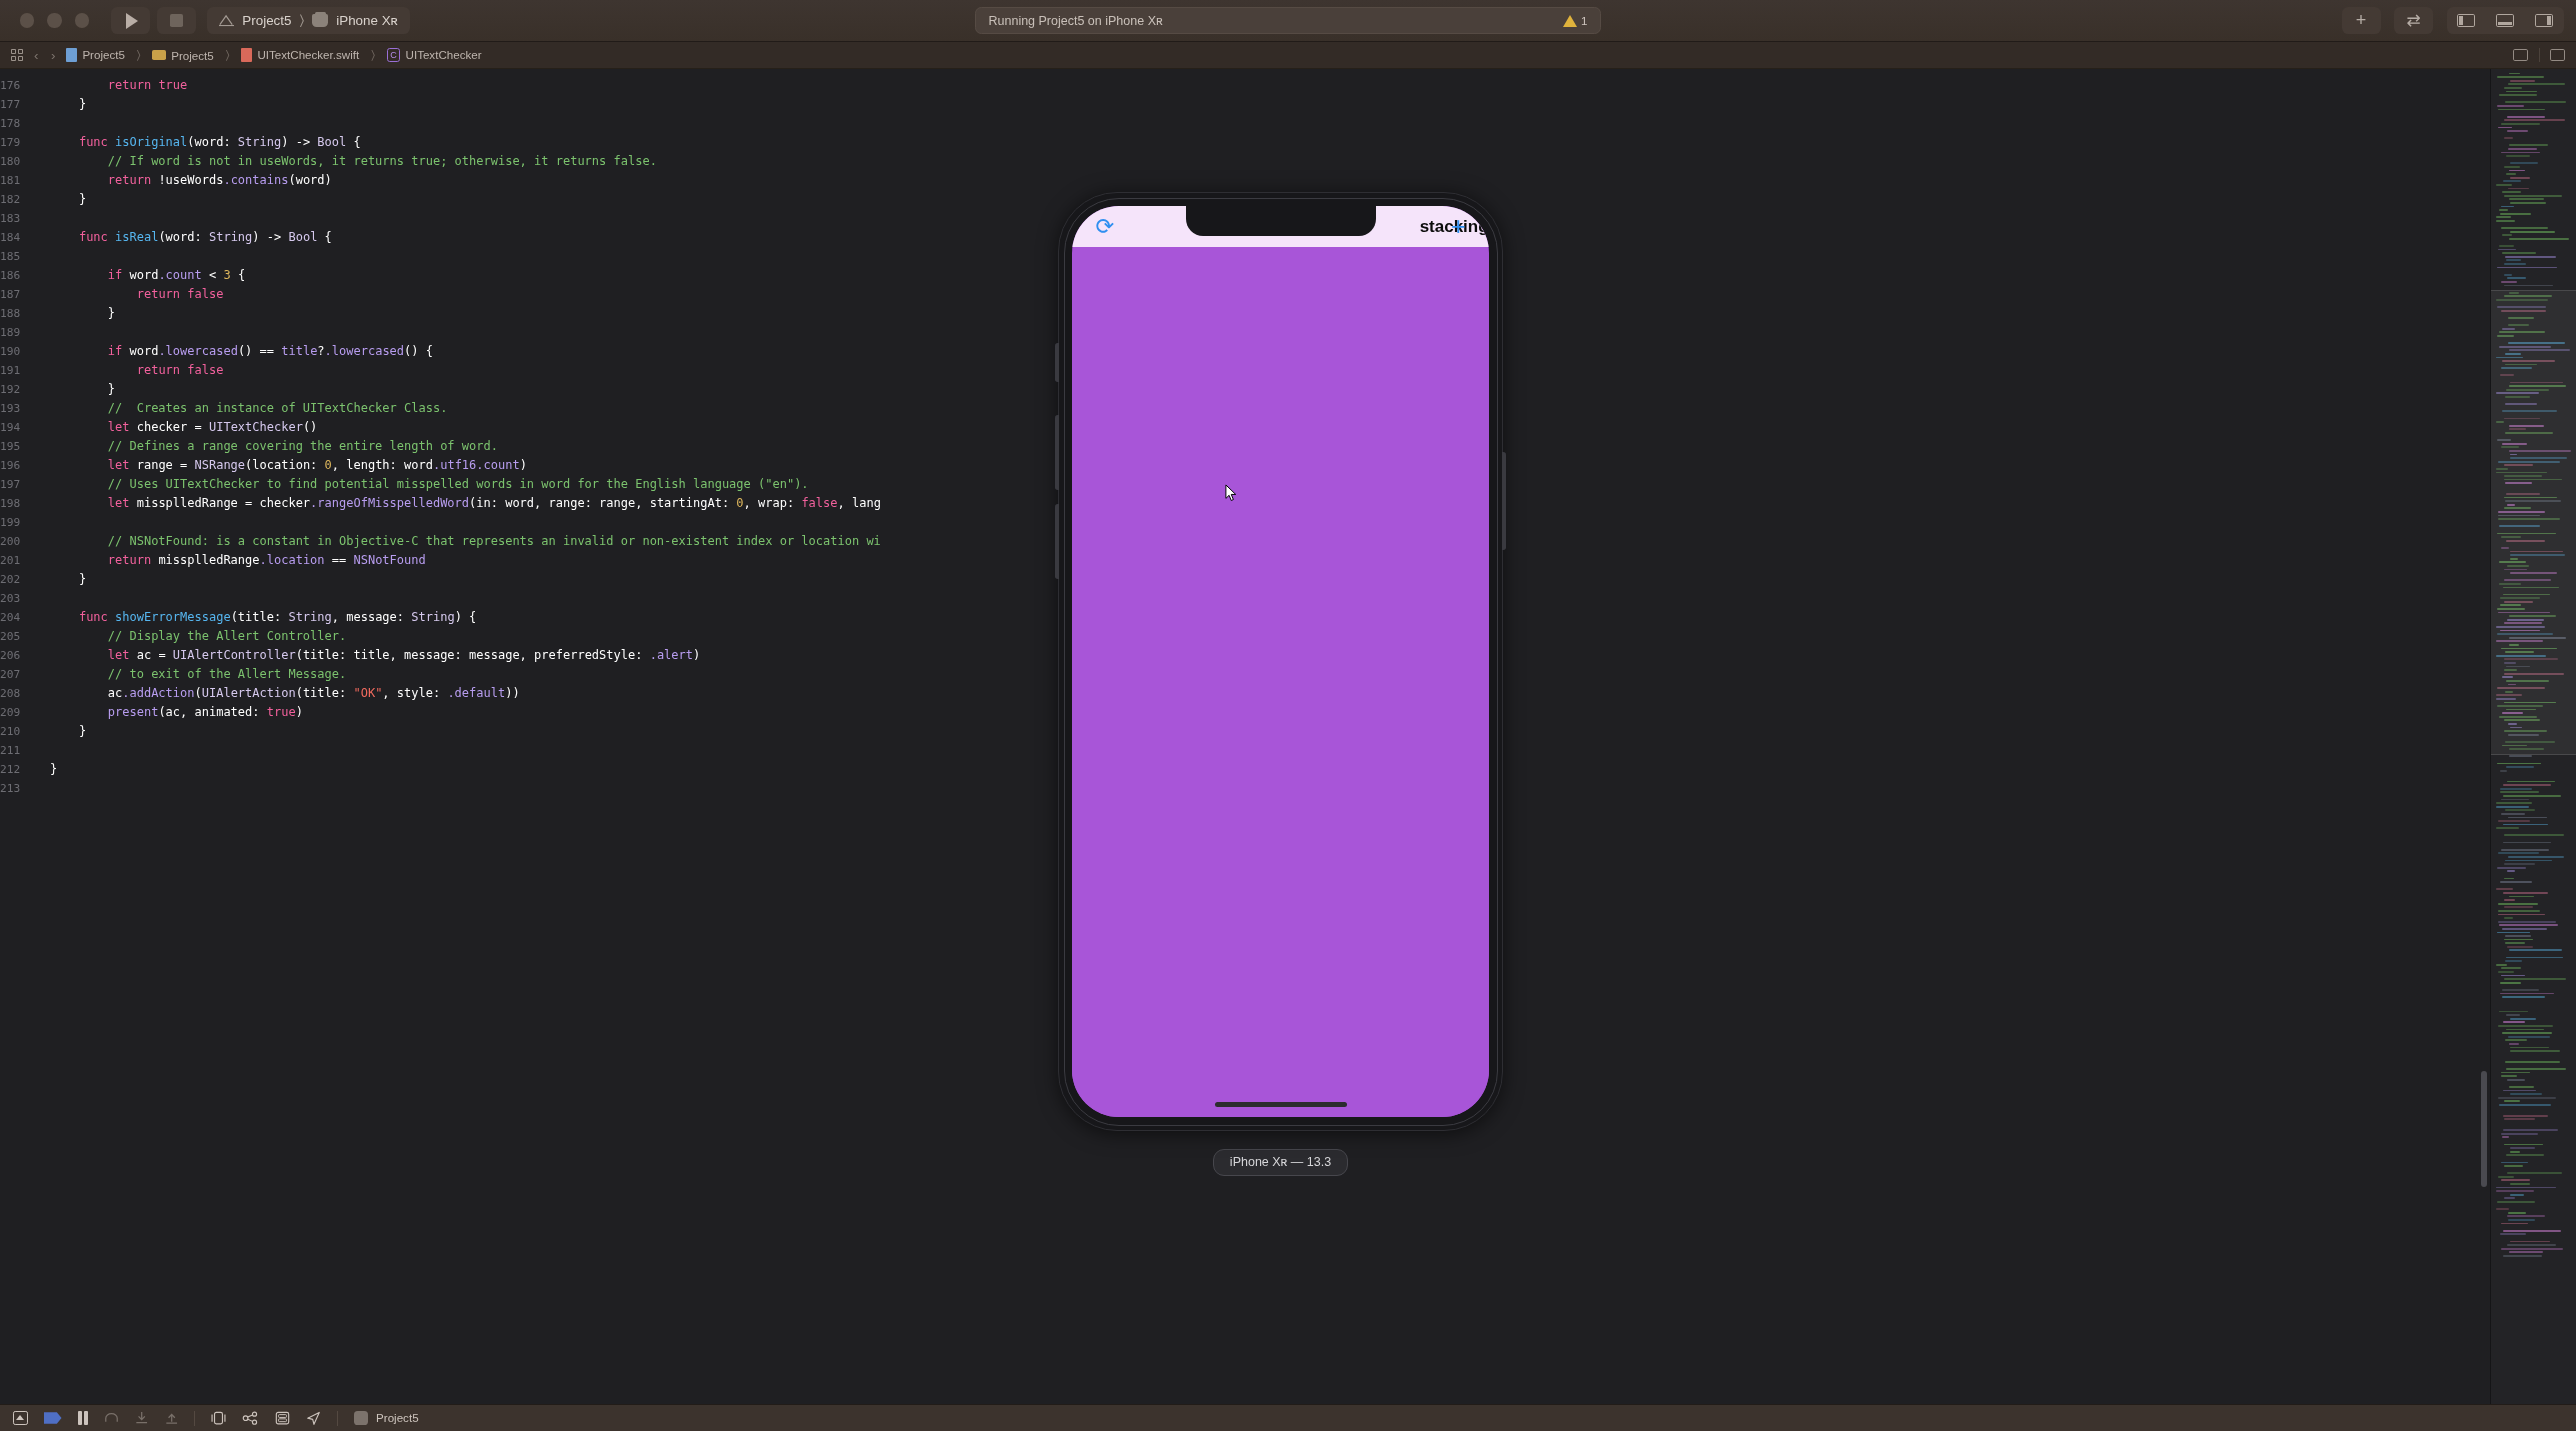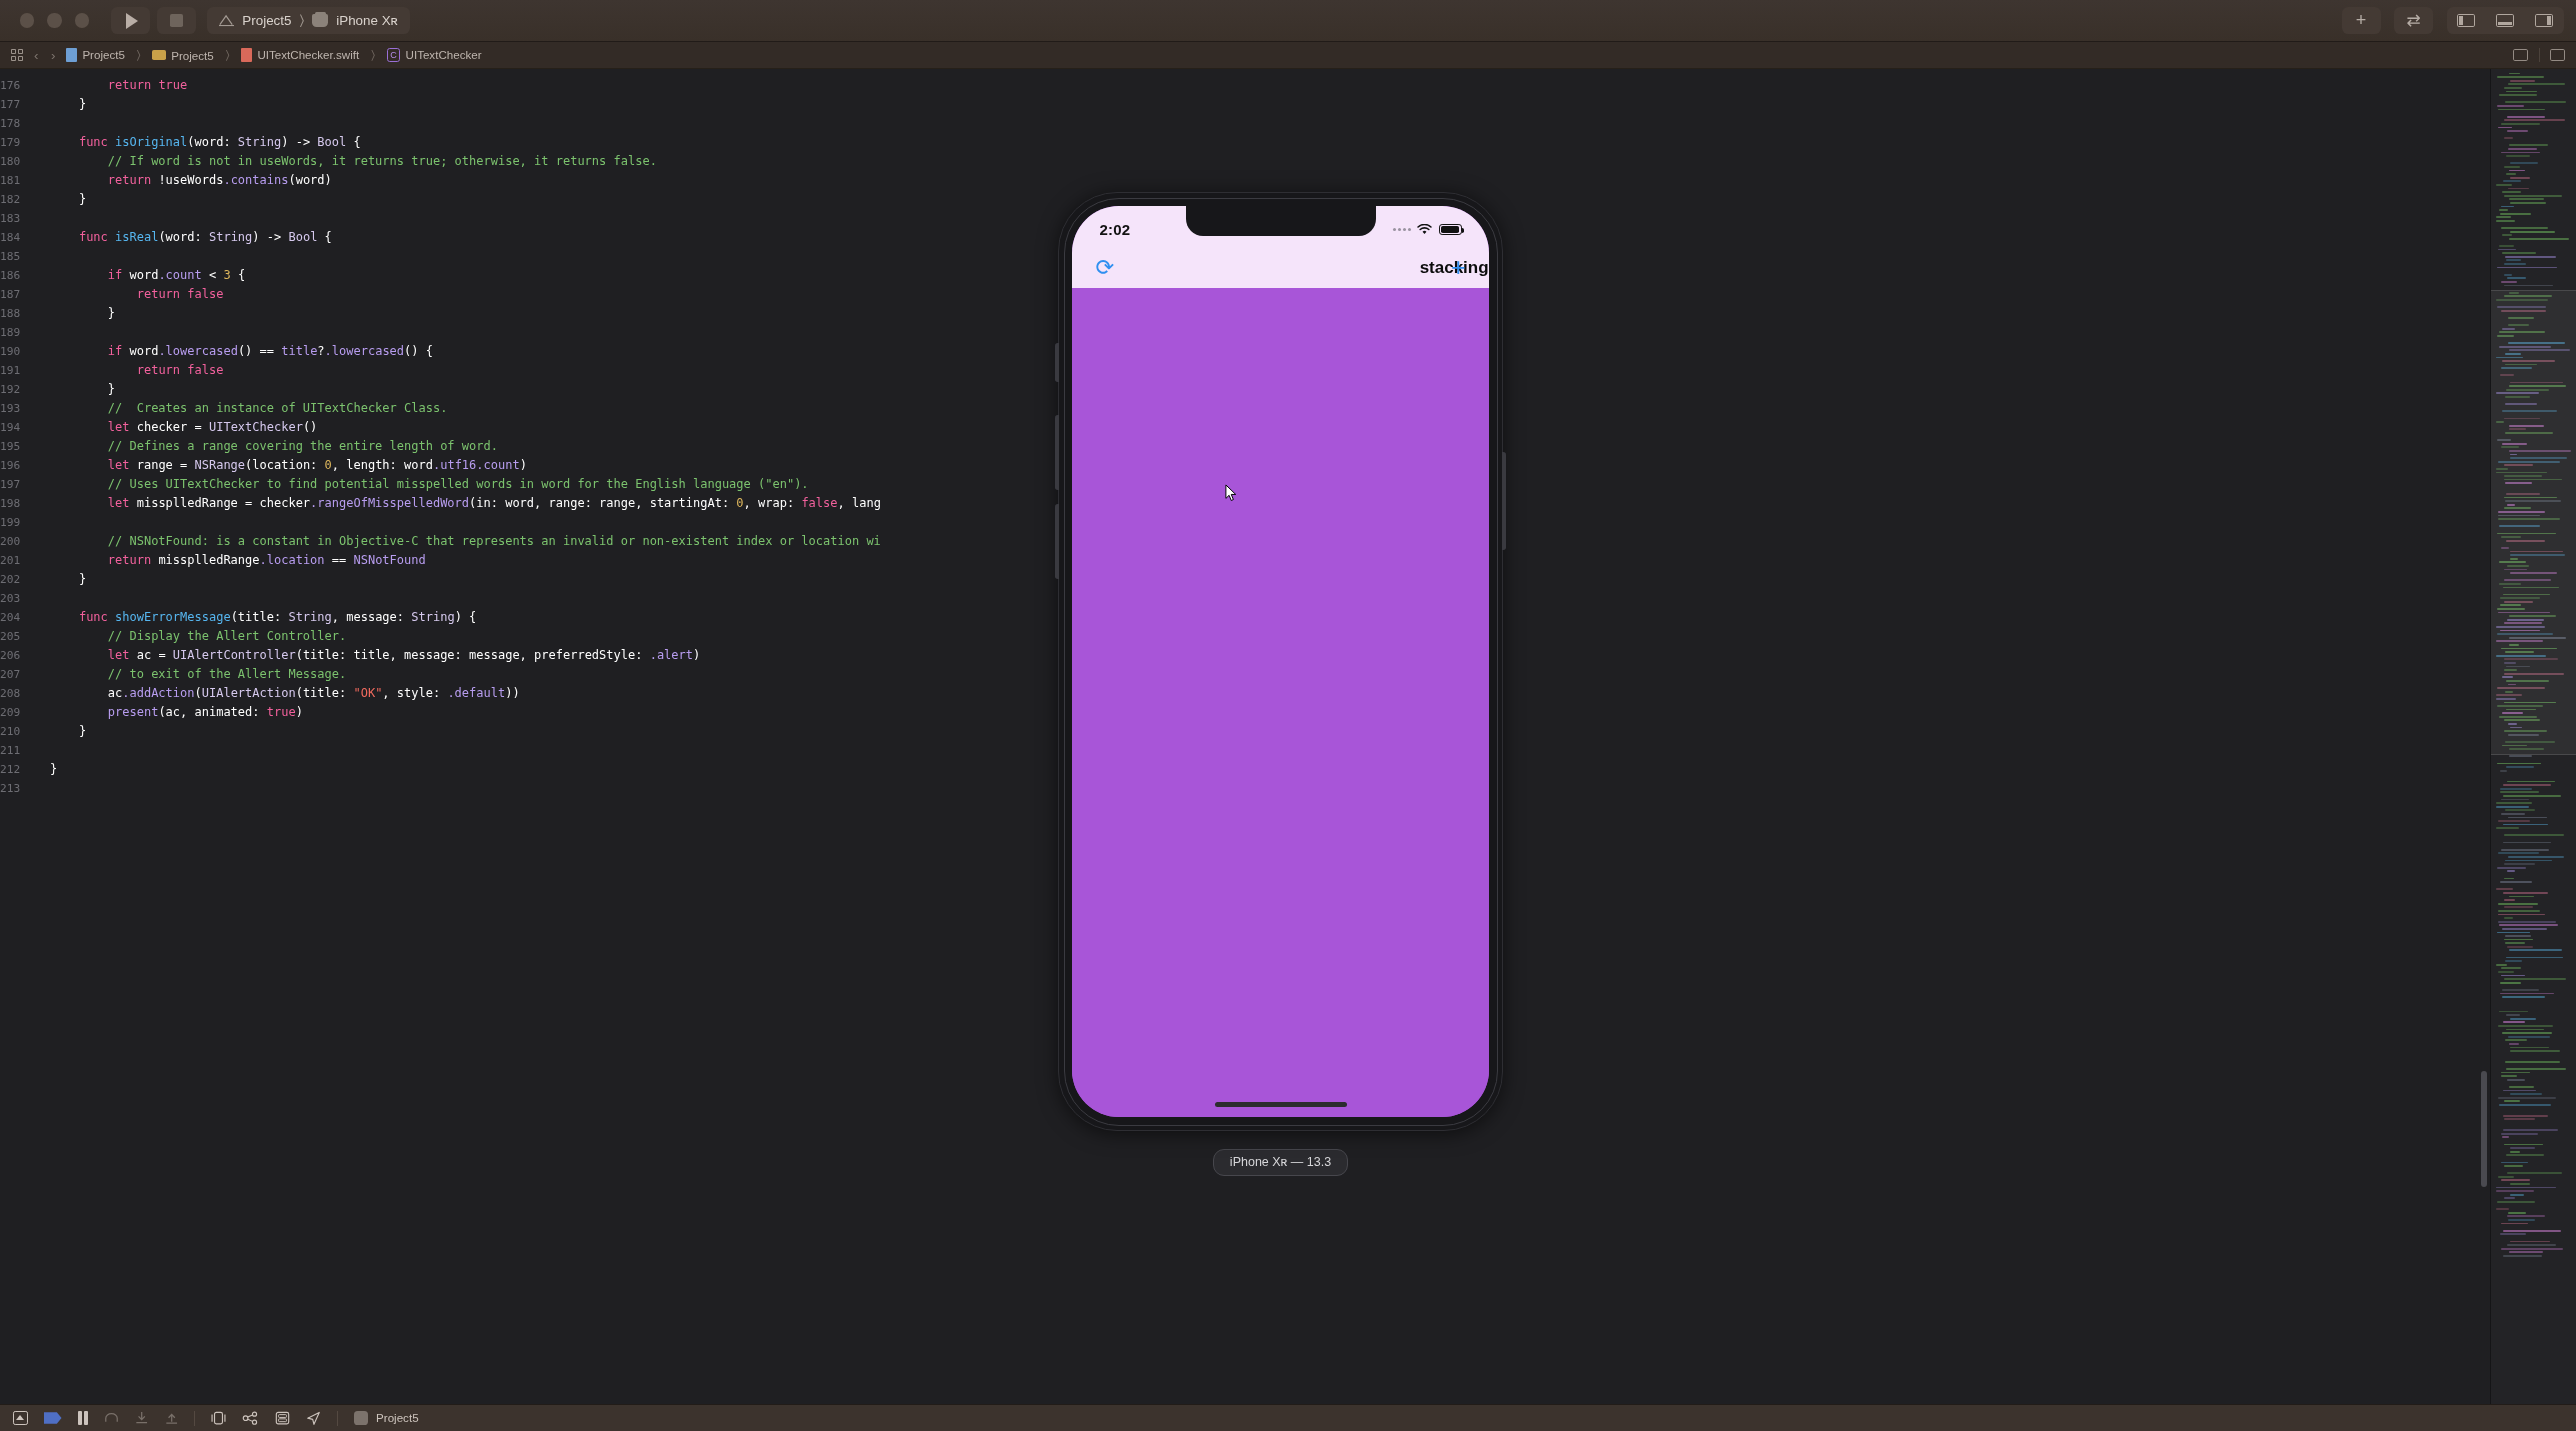--- a/index.html
+++ b/index.html
@@ -204,6 +204,15 @@
       <span>iPhone Xʀ</span>
     </div>
 
+    <div class="status-area">
+      <div class="status-bar">
+        <span class="status-text">Running Project5 on iPhone Xʀ</span>
+        <span class="warn-group">
+          <span class="warn-tri"></span>
+          <span class="warn-count">1</span>
+        </span>
+      </div>
+    </div>
 
     <div class="tb-right">
       <div class="tb-btn">

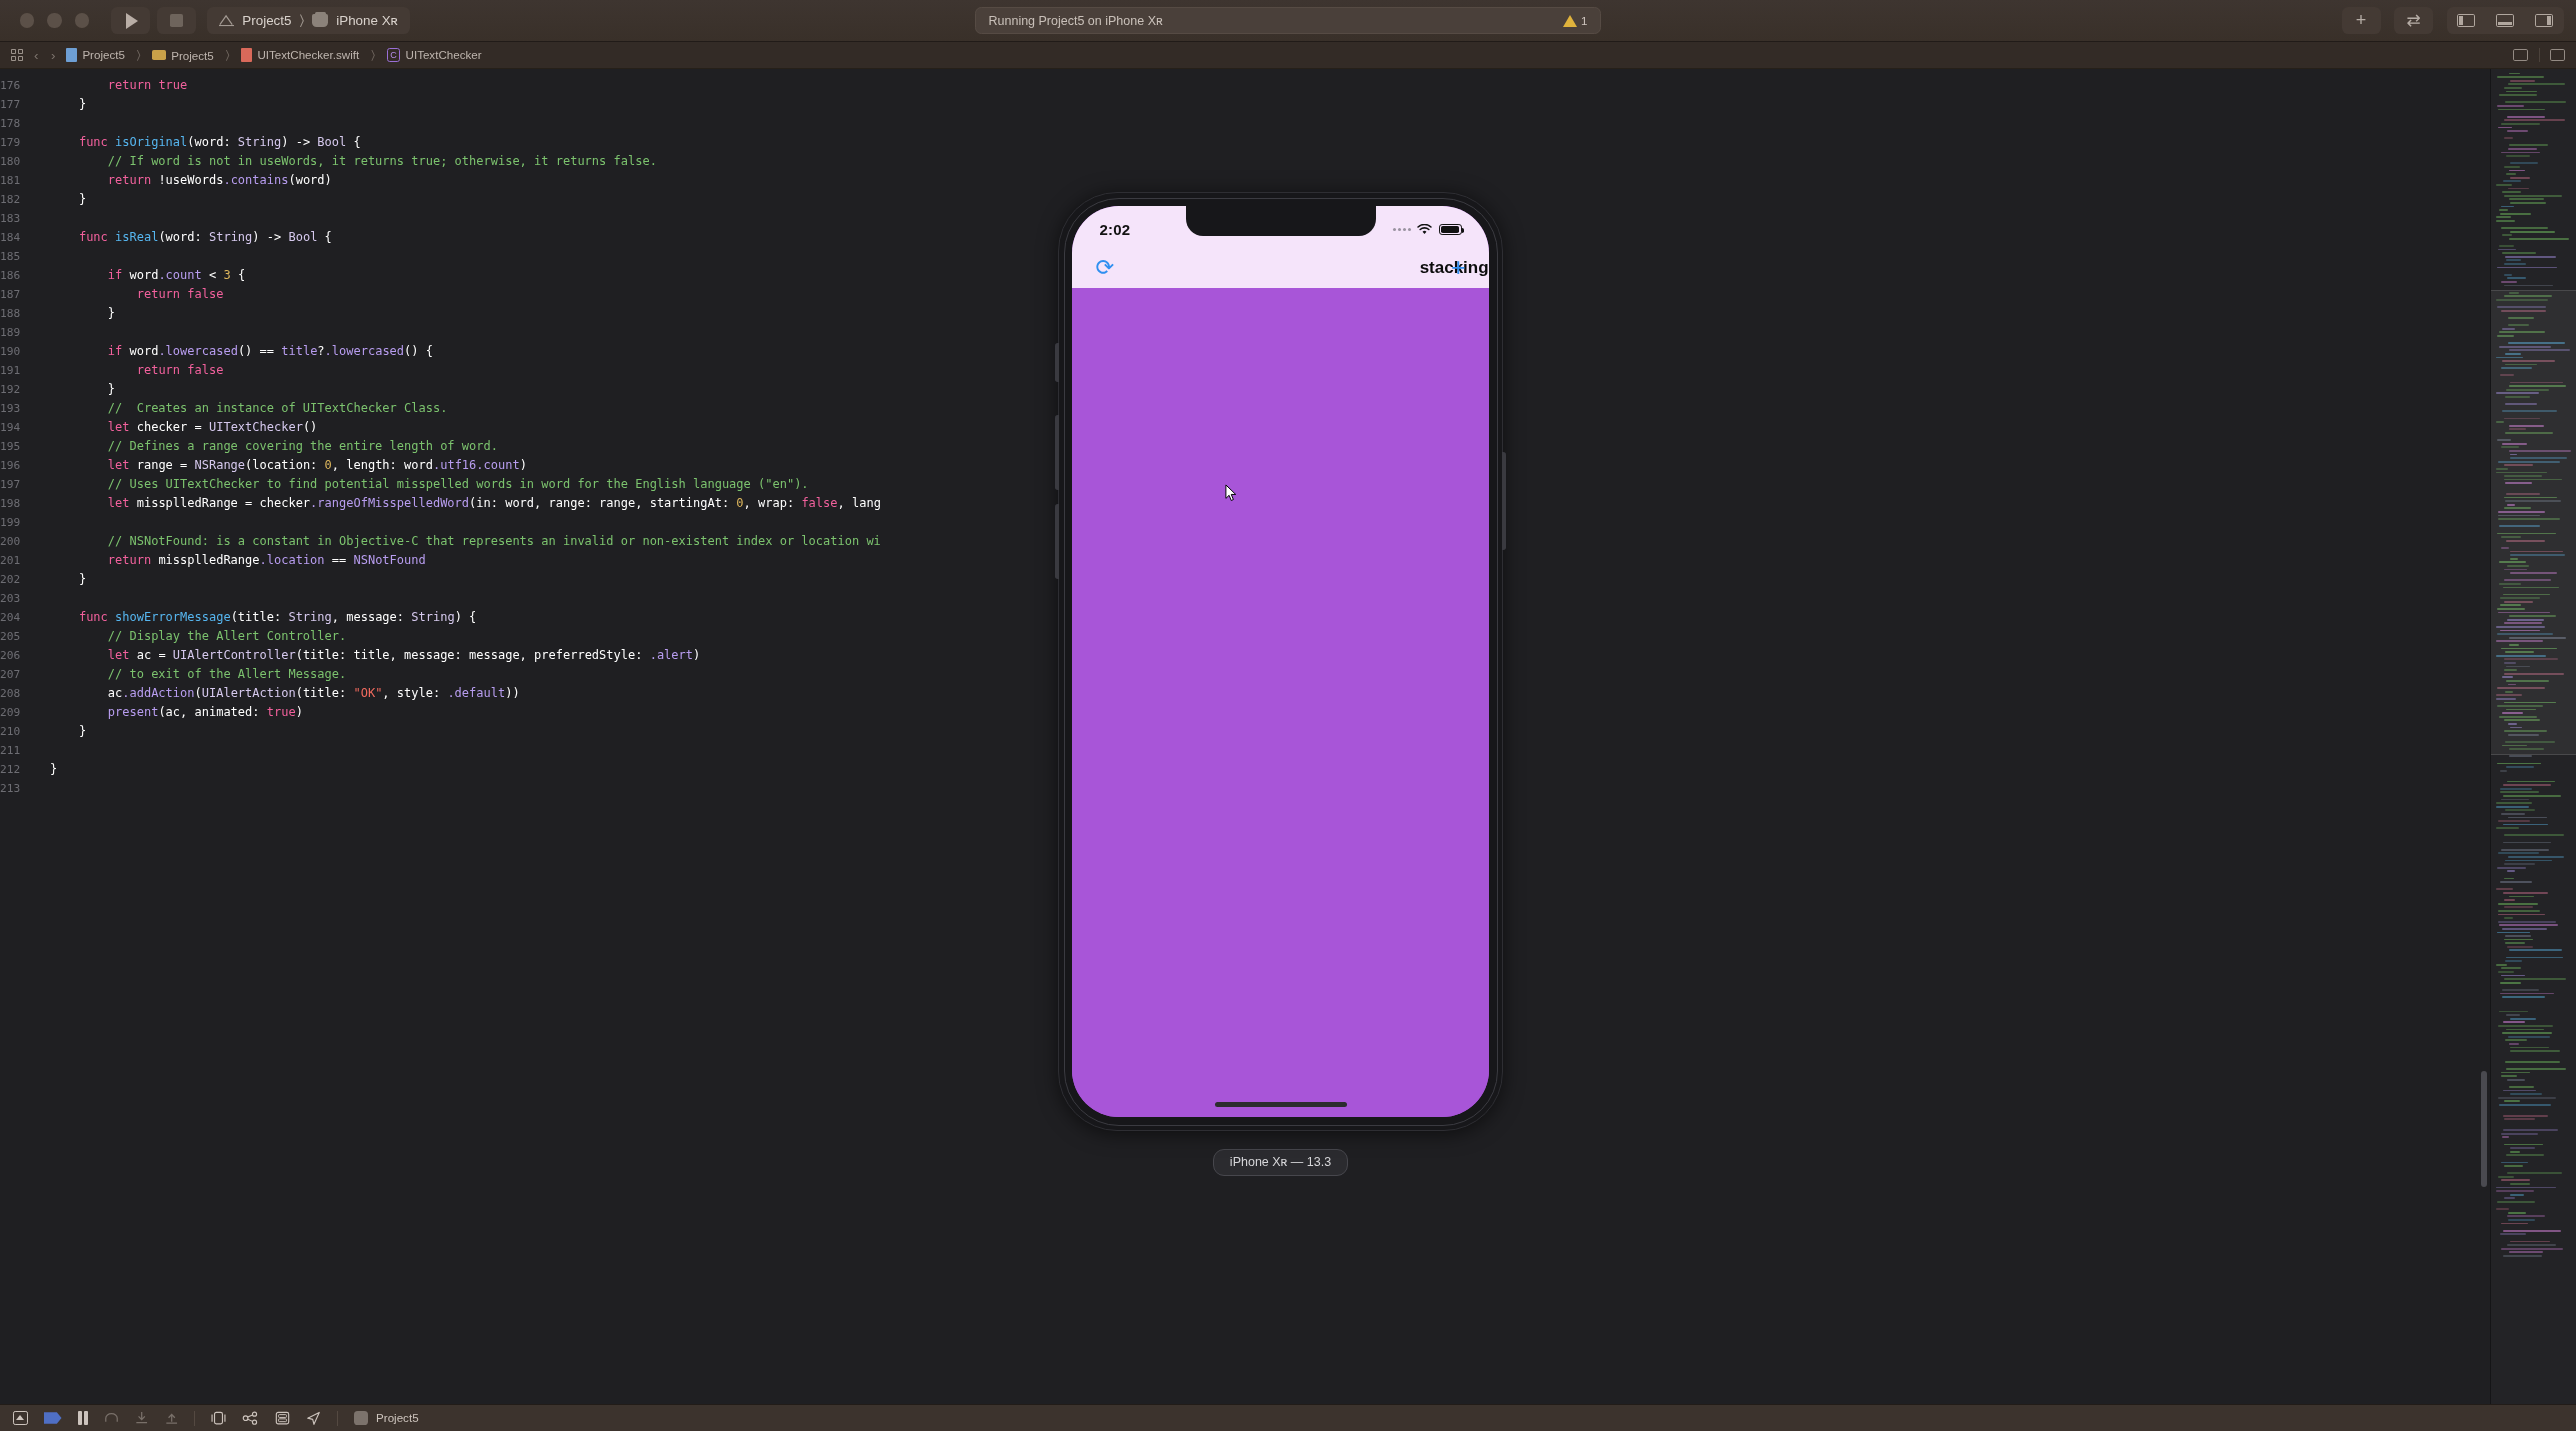--- a/index.html
+++ b/index.html
@@ -628,23 +628,6 @@
         <div class="screen">
           <div class="notch"></div>
 
-          <div class="statusbar">
-            <span class="sb-time">2:02</span>
-            <span class="sb-right">
-              <span class="sig">
-                  <i></i>
-                  <i></i>
-                  <i></i>
-                  <i></i>
-                </span>
-              <svg class="wifi" viewBox="0 0 17 13">
-                <path d="M8.5 11.3 L6.3 8.6 A3.5 3.5 0 0 1 10.7 8.6 Z" fill="#121212"></path>
-                <path d="M3.6 6.2 A7.2 7.2 0 0 1 13.4 6.2" stroke="#121212" stroke-width="1.8" fill="none" stroke-linecap="round"></path>
-                <path d="M1.2 3.3 A10.8 10.8 0 0 1 15.8 3.3" stroke="#121212" stroke-width="1.8" fill="none" stroke-linecap="round"></path>
-              </svg>
-              <span class="batt"></span>
-            </span>
-          </div>
 
           <div class="navbar">
             <span class="refresh-ic">⟳</span>

